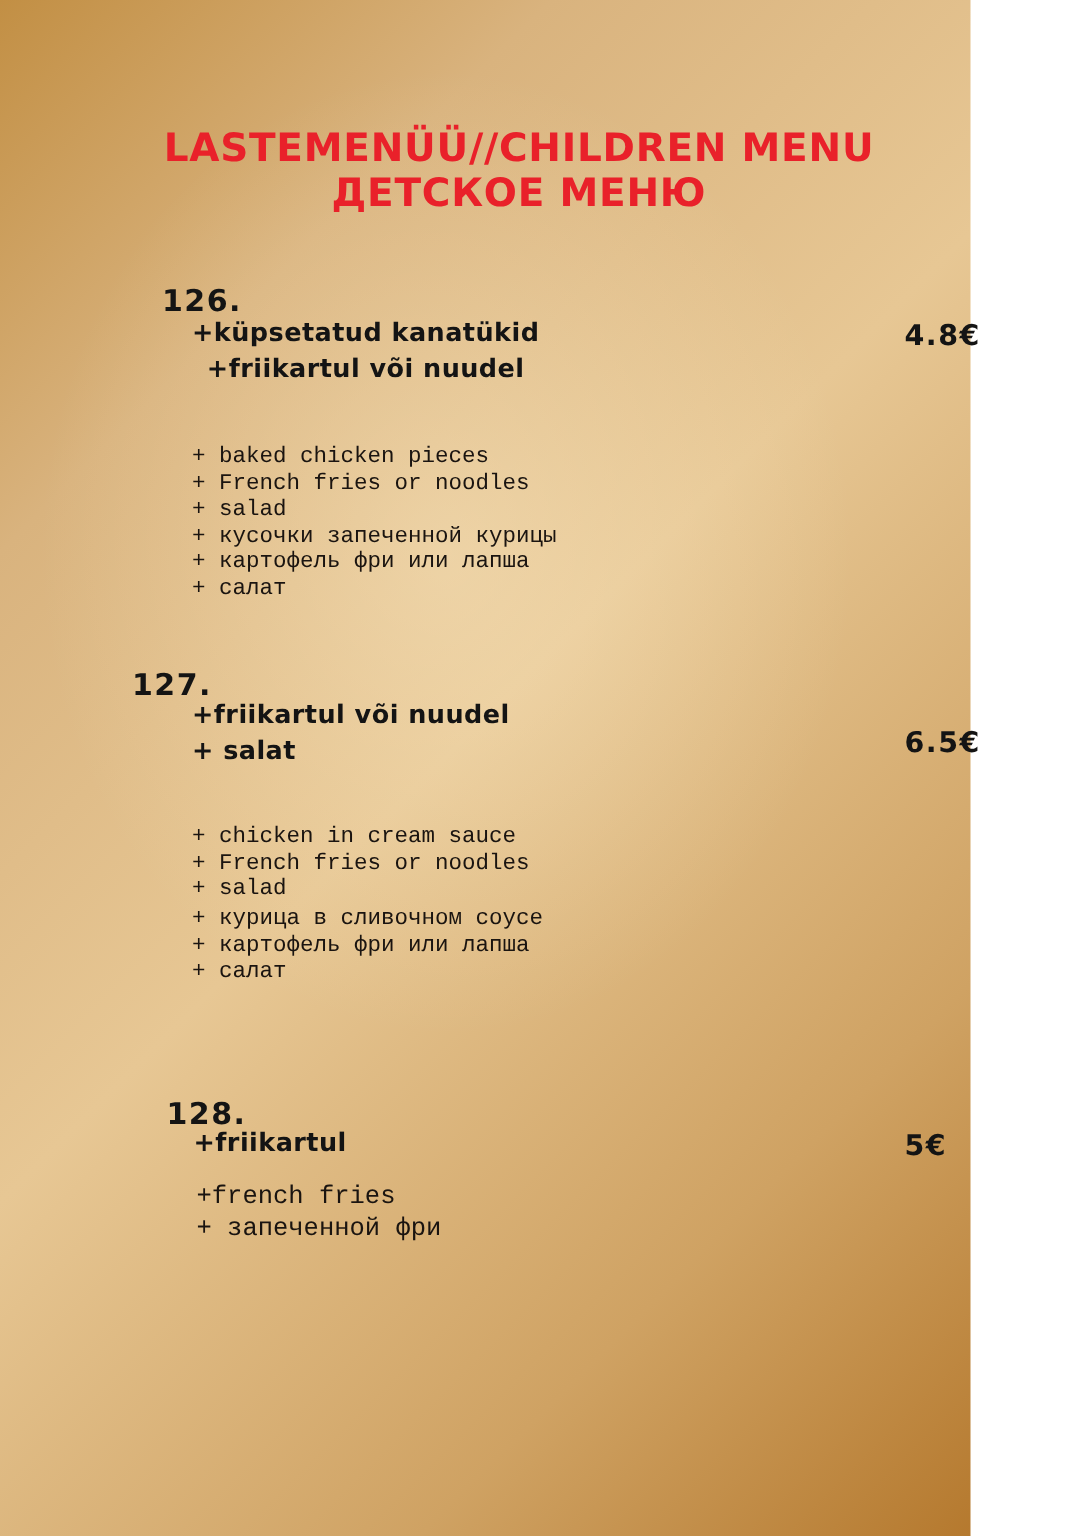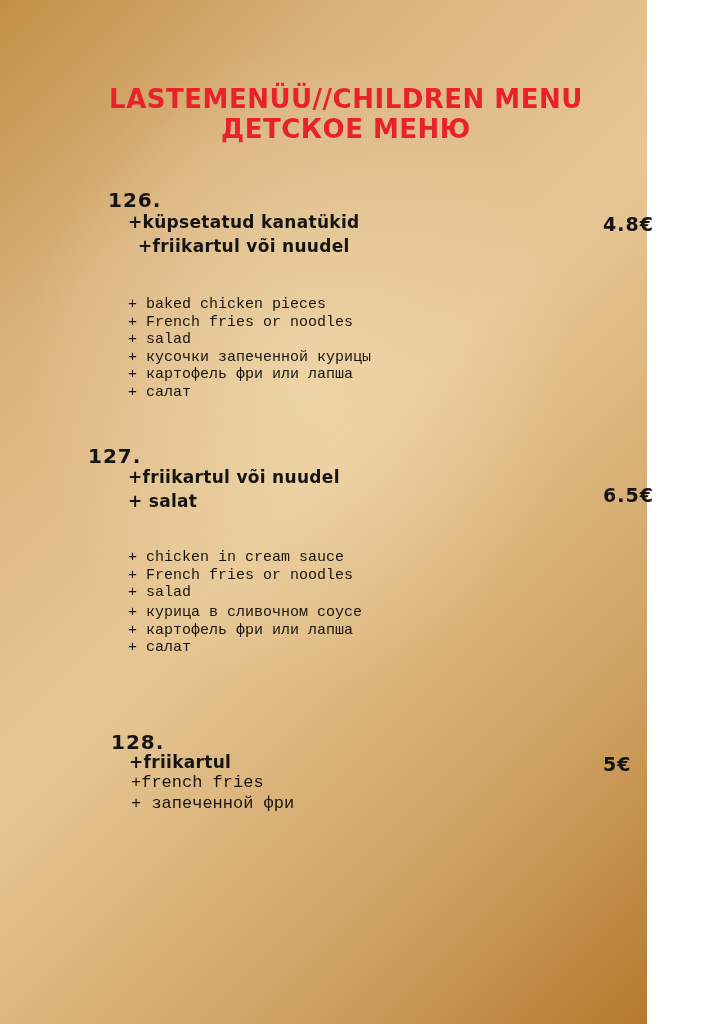--- a/index.html
+++ b/index.html
@@ -61,6 +61,7 @@
   .tr-block.big {
     font-size: 17px;
     line-height: 20.5px;
+    margin-top: 16px;
   }
   
   #num-126 { left: 88px;  top: 188px; margin-left: 20px; }

